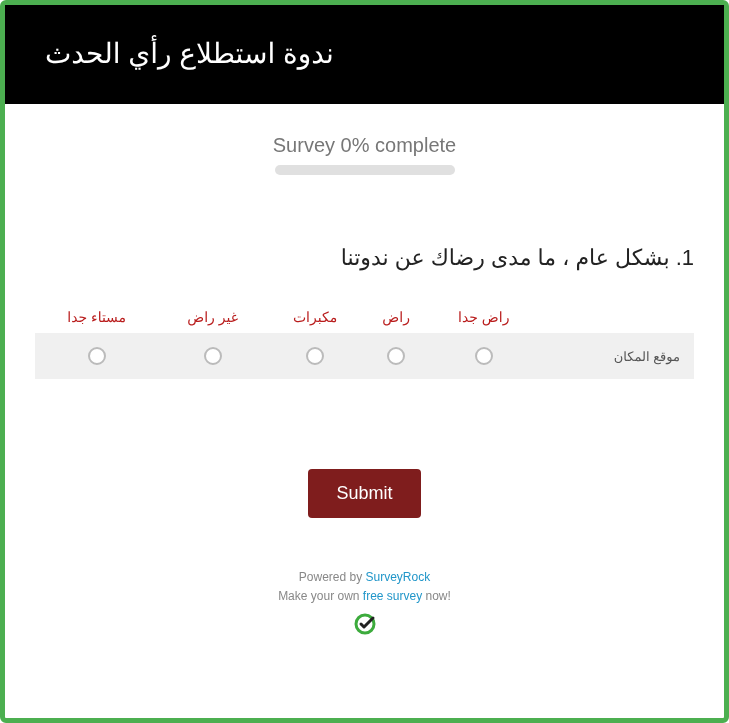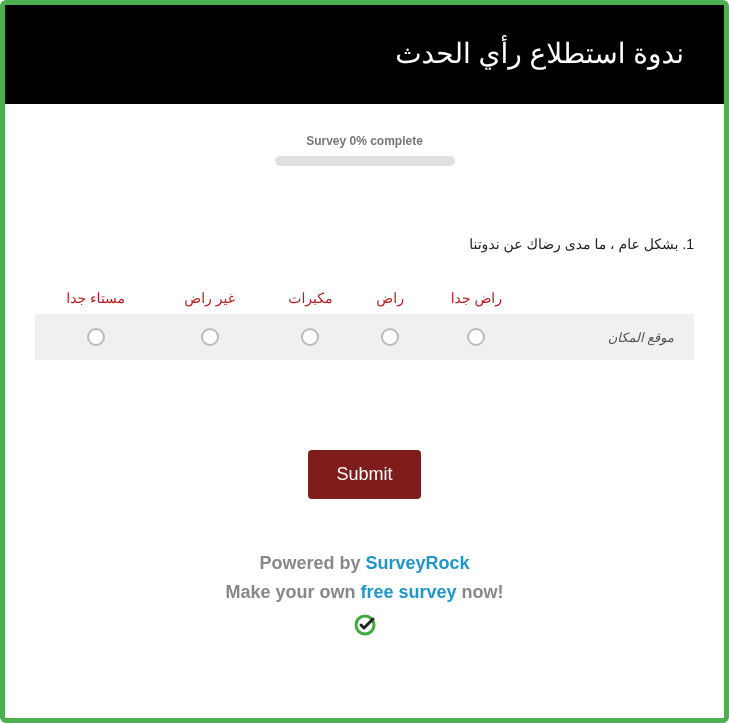--- a/index.html
+++ b/index.html
@@ -22,7 +22,6 @@
 .survey-header {
   background: #000;
   color: #fff;
-  text-align: right;
   padding: 32px 40px 34px 40px;
   font-size: 28px;
   font-weight: 400;

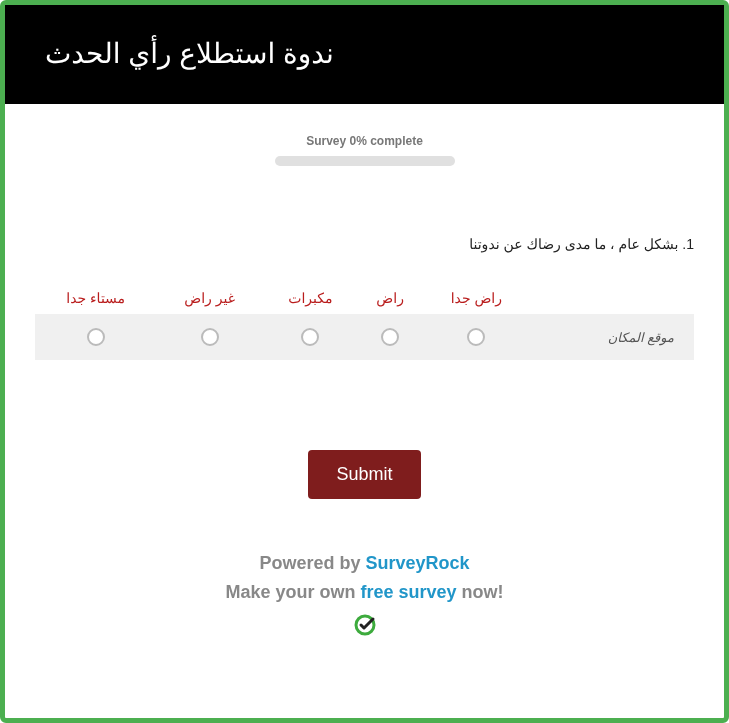--- a/index.html
+++ b/index.html
@@ -32,9 +32,8 @@
 }
 .progress-label {
   color: #777;
-  font-size: 12px;
+  font-size: 20px;
   margin-bottom: 8px;
-  font-weight: bold;
 }
 .progress-bar {
   width: 180px;

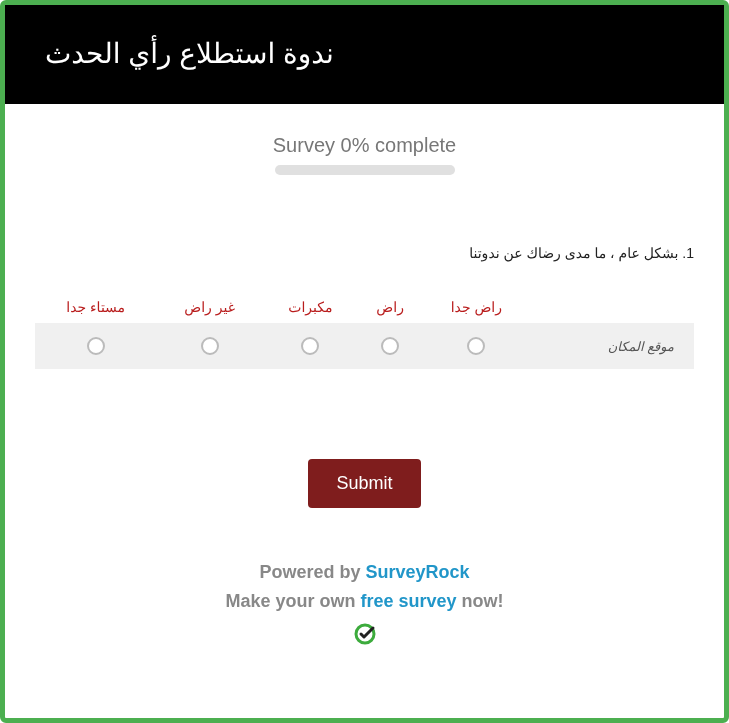--- a/index.html
+++ b/index.html
@@ -47,7 +47,7 @@
 }
 .question-text {
   text-align: right;
-  font-size: 14px;
+  font-size: 22px;
   color: #222;
   margin-bottom: 30px;
   direction: rtl;

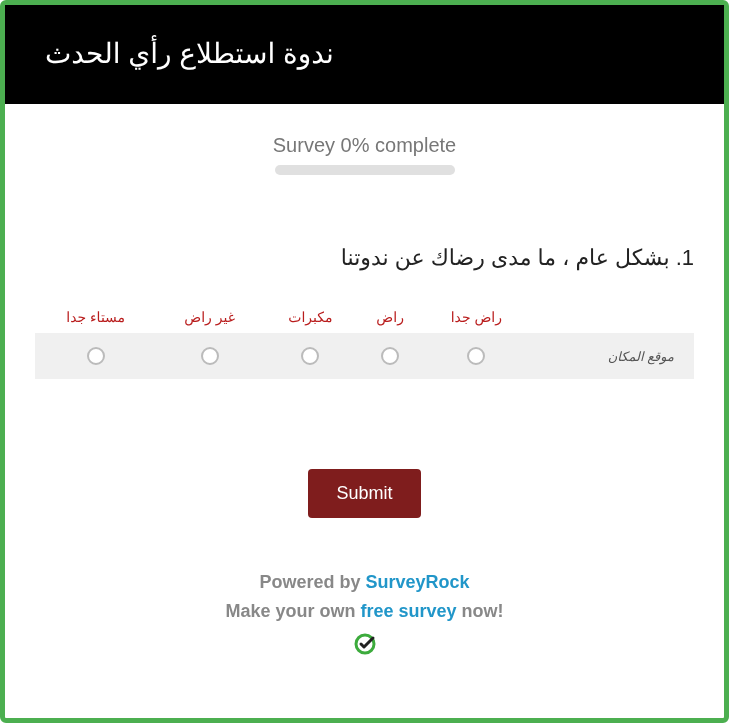--- a/index.html
+++ b/index.html
@@ -72,8 +72,7 @@
 }
 .matrix-table td.row-label {
   text-align: right;
-  padding-right: 20px;
-  font-style: italic;
+  padding-right: 14px;
 }
 .matrix-table tr.row-shade td {
   background: #f0f0f0;

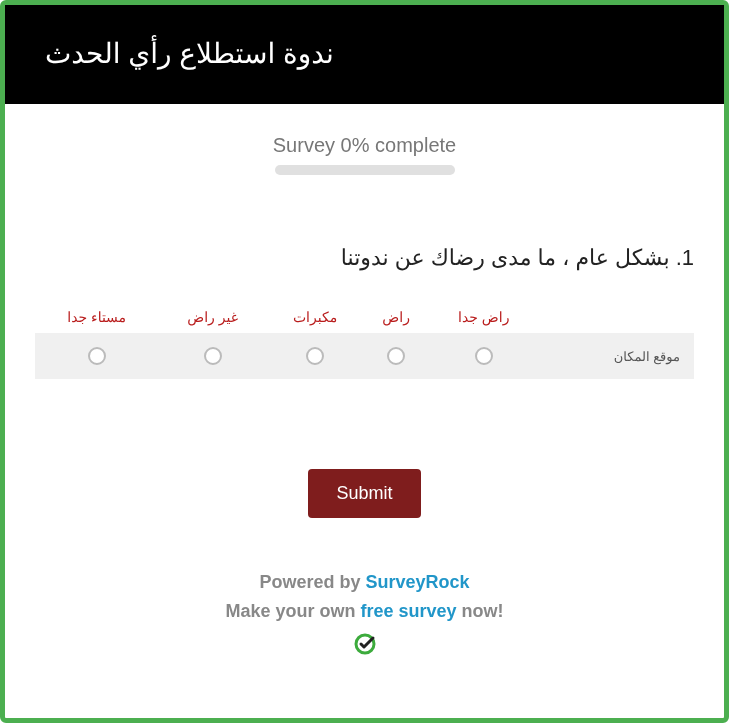--- a/index.html
+++ b/index.html
@@ -104,9 +104,8 @@
   text-align: center;
   padding: 10px 0 6px 0;
   color: #888;
-  font-size: 18px;
+  font-size: 12px;
   line-height: 1.6;
-  font-weight: bold;
 }
 .footer a {
   color: #2196c9;

